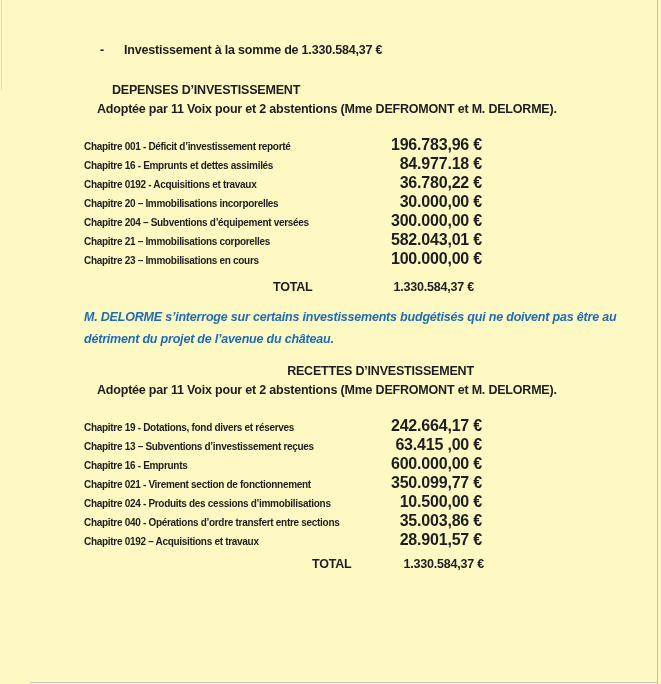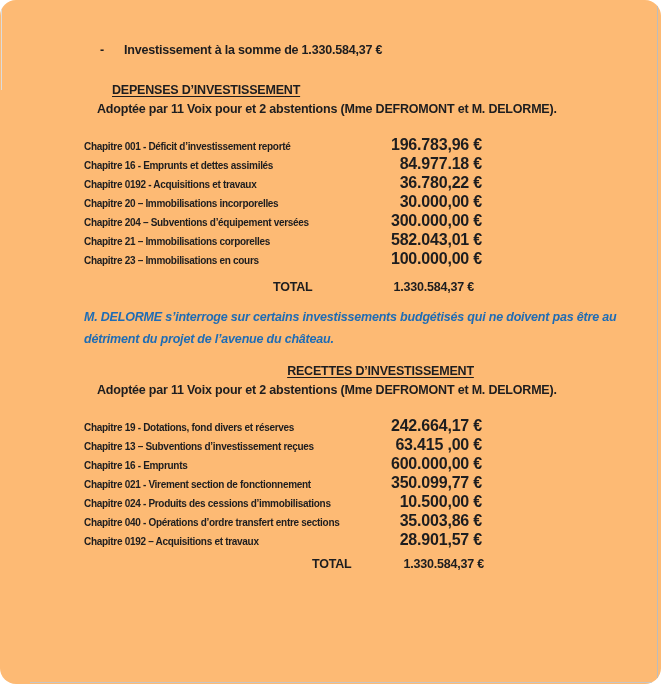--- a/index.html
+++ b/index.html
@@ -5,9 +5,9 @@
   html, body { margin: 0; padding: 0; background: #ffffff; }
   .page {
     width: 661px; height: 684px; position: relative; overflow: hidden;
-    background: #fdba74;
+    background: #fef9c3;
     font-family: "Liberation Sans", "DejaVu Sans", sans-serif;
-    font-weight: 700; color: #1d1d1f; border-radius: 16px;
+    font-weight: 700; color: #1d1d1f;
   }
   .content { position: absolute; left: 84px; top: 42px; width: 565px; }
 

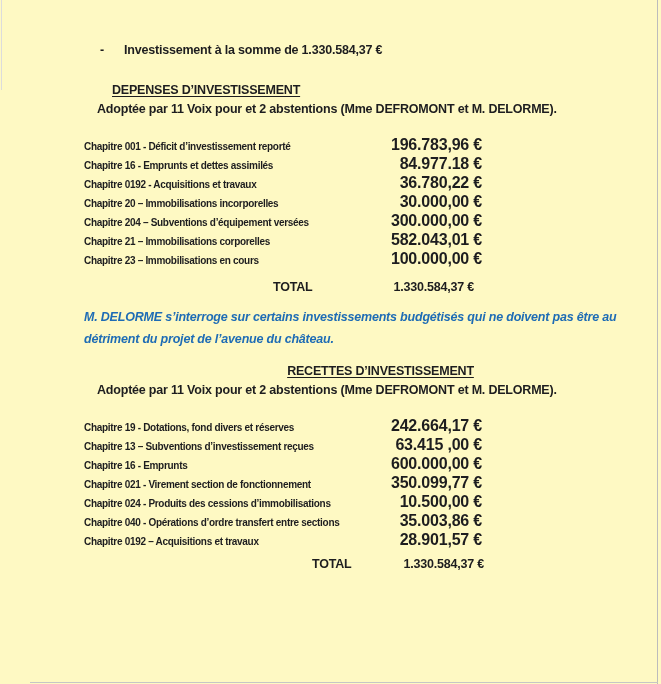--- a/index.html
+++ b/index.html
@@ -16,7 +16,7 @@
 
   .heading {
     font-size: 12.5px; line-height: 19px; letter-spacing: -0.2px;
-    text-decoration: underline; text-underline-offset: 2px; white-space: nowrap; padding-left: 28px;
+    text-underline-offset: 2px; white-space: nowrap; padding-left: 28px;
   }
   .heading-1 { margin-top: 22px; }
   .heading-2 { margin-top: 12px; text-align: center; }

